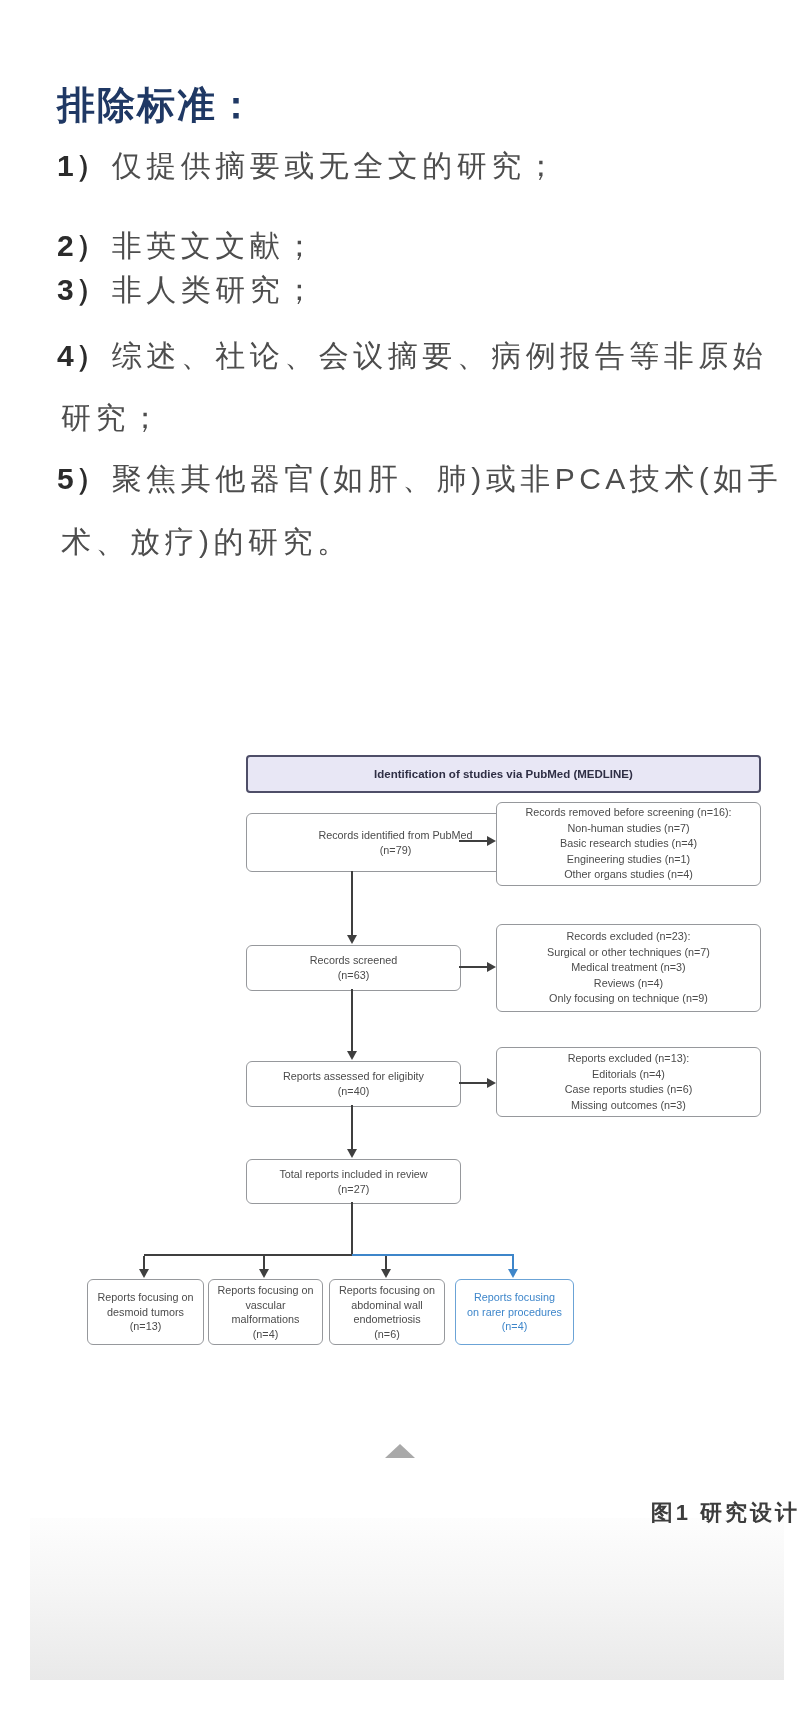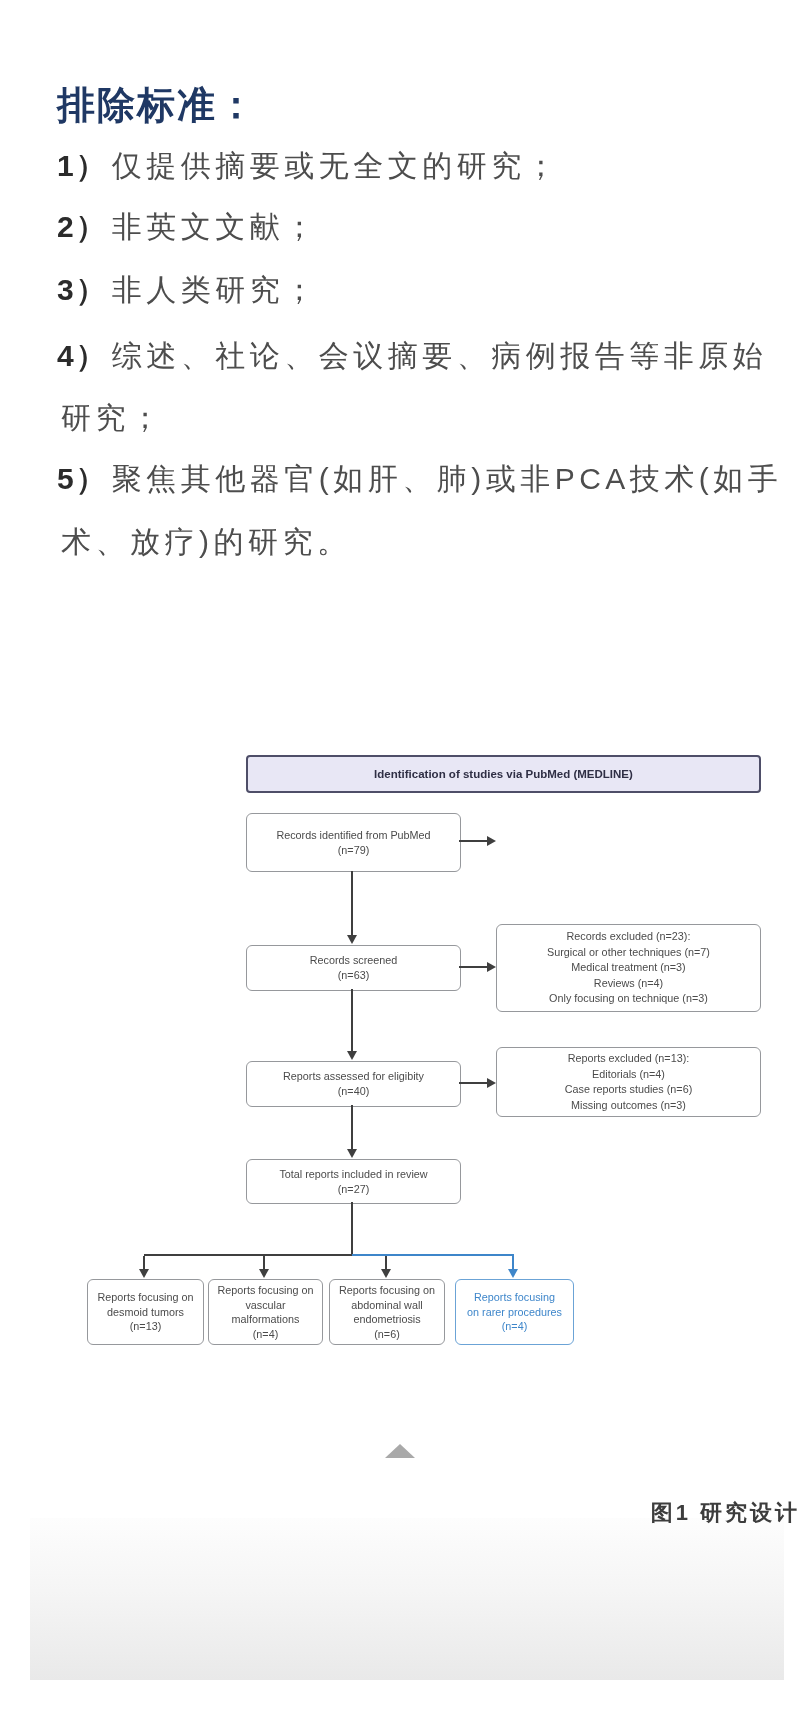--- a/index.html
+++ b/index.html
@@ -52,7 +52,7 @@
     <h2 class="ex-heading">排除标准：</h2>
 
     <p class="ex-line" style="top:116px;"><span class="ex-num">1）</span><span>仅提供摘要或无全文的研究；</span></p>
-    <p class="ex-line" style="top:177px;text-align:right;"><span class="ex-num">2）</span><span>非英文文献；</span></p>
+    <p class="ex-line" style="top:196px;text-align:right;"><span class="ex-num">2）</span><span>非英文文献；</span></p>
     <p class="ex-line" style="top:240px;"><span class="ex-num">3）</span><span>非人类研究；</span></p>
     <p class="ex-line" style="top:306px;"><span class="ex-num">4）</span><span>综述、社论、会议摘要、病例报告等非原始</span></p>
     <p class="ex-line" style="top:368px;"><span class="ex-num"></span><span>研究；</span></p>

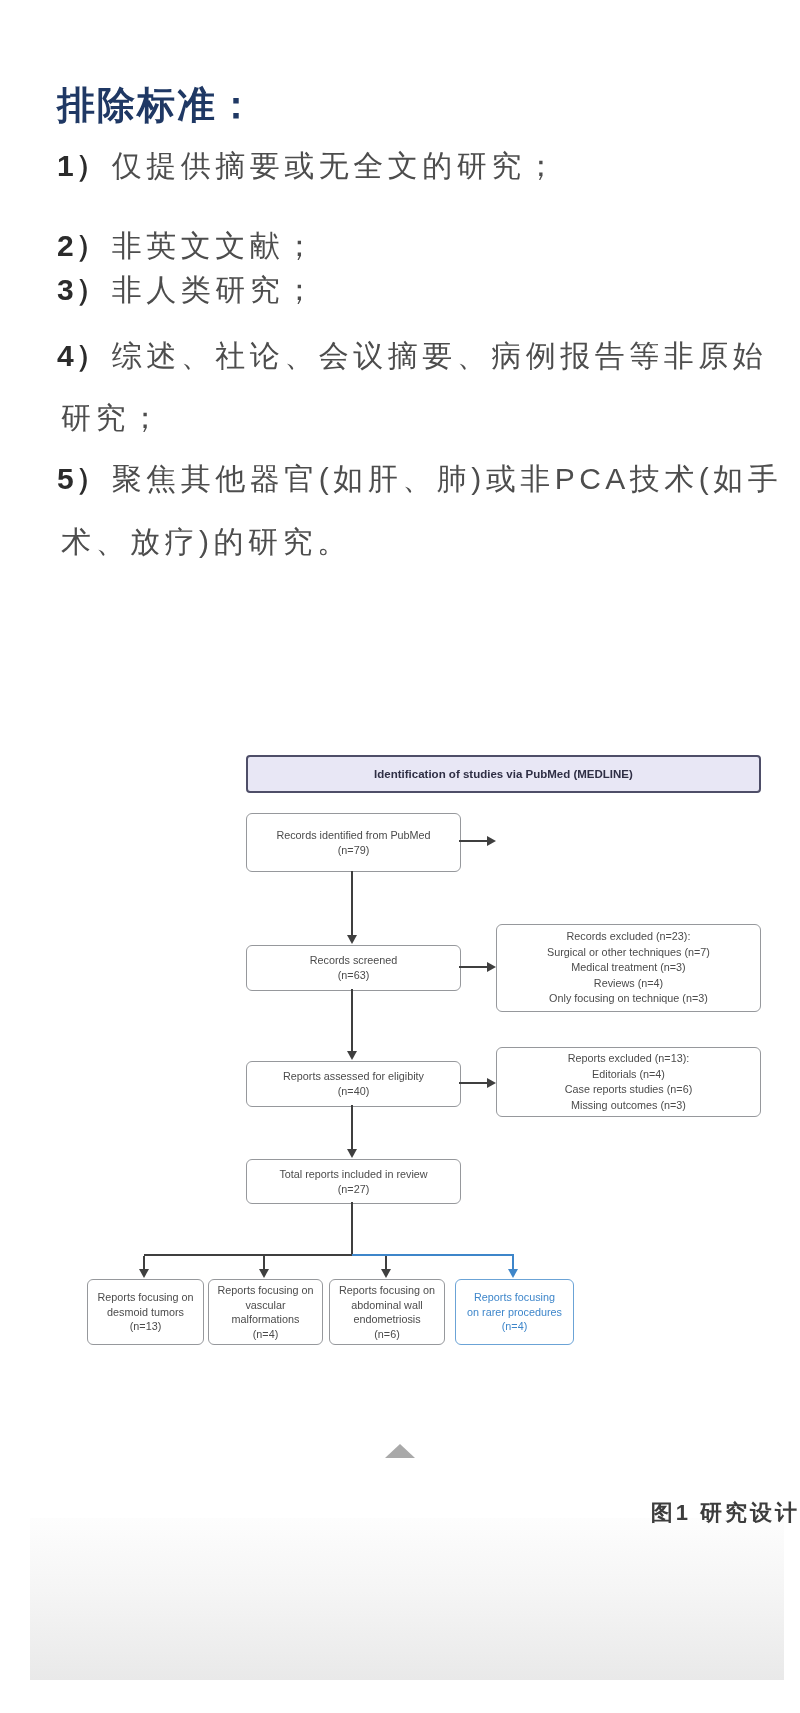--- a/index.html
+++ b/index.html
@@ -81,6 +81,13 @@
       <div class="bl">(n=27)</div>
     </div>
 
+    <div class="fbox rbox" style="left:472px;top:786px;width:263px;height:82px;">
+      <div class="bl">Records removed before screening (n=16):</div>
+      <div class="bl">Non-human studies (n=7)</div>
+      <div class="bl">Basic research studies (n=4)</div>
+      <div class="bl">Engineering studies (n=1)</div>
+      <div class="bl">Other organs studies (n=4)</div>
+    </div>
     <div class="fbox rbox" style="left:472px;top:908px;width:263px;height:86px;">
       <div class="bl">Records excluded (n=23):</div>
       <div class="bl">Surgical or other techniques (n=7)</div>

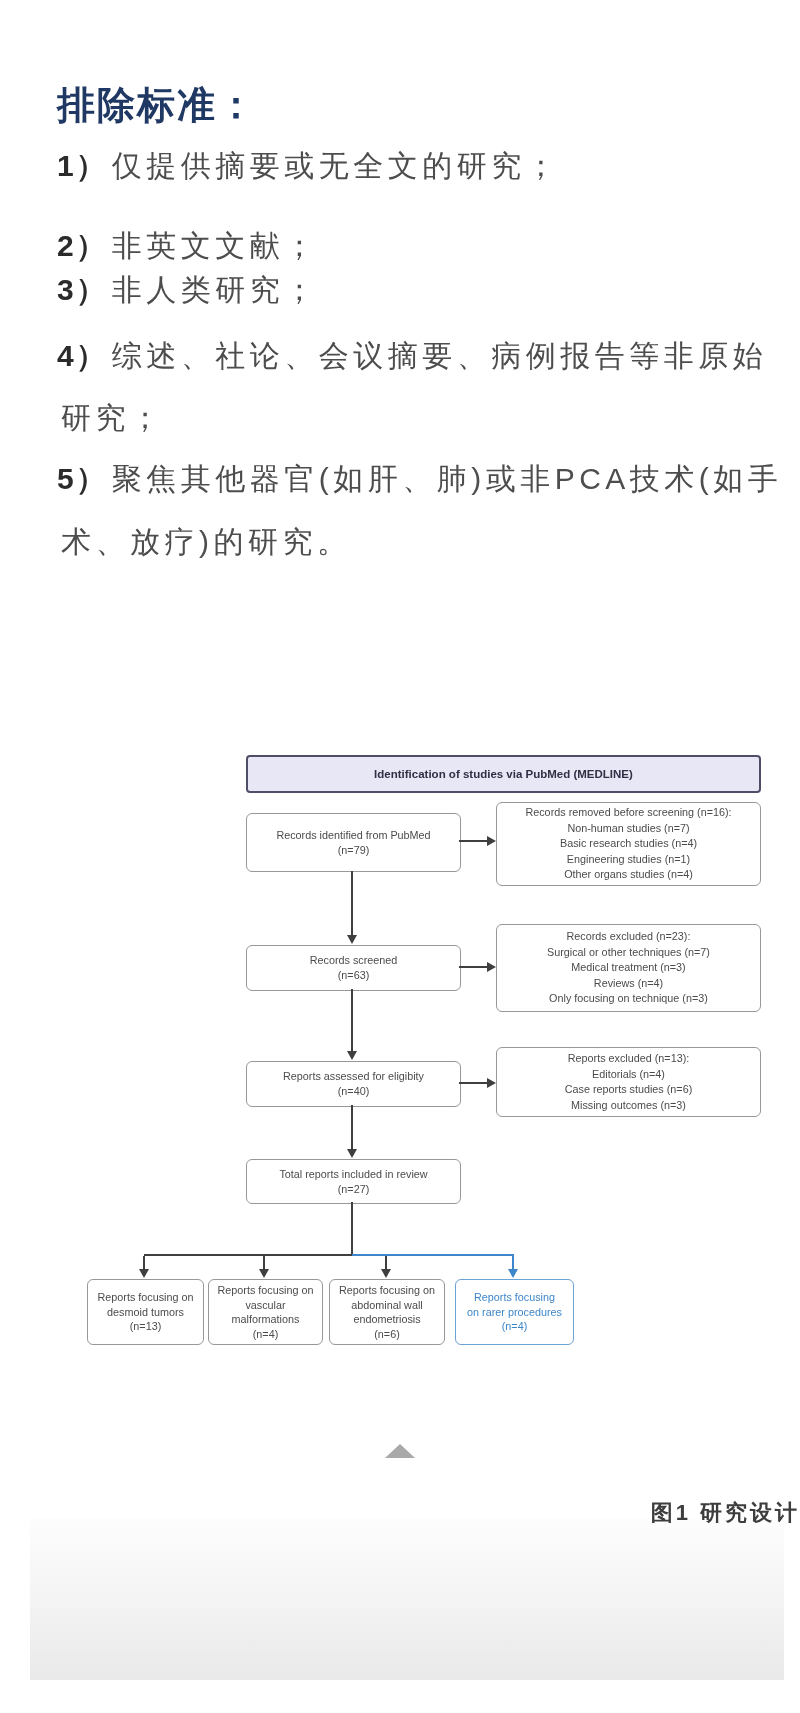--- a/index.html
+++ b/index.html
@@ -64,7 +64,7 @@
 
     <div class="title-box">Identification of studies via PubMed (MEDLINE)</div>
 
-    <div class="fbox" style="left:222px;top:797px;width:213px;height:57px;">
+    <div class="fbox" style="left:222px;top:797px;width:213px;height:57px;padding-left:42px;">
       <div class="bl">Records identified from PubMed</div>
       <div class="bl">(n=79)</div>
     </div>

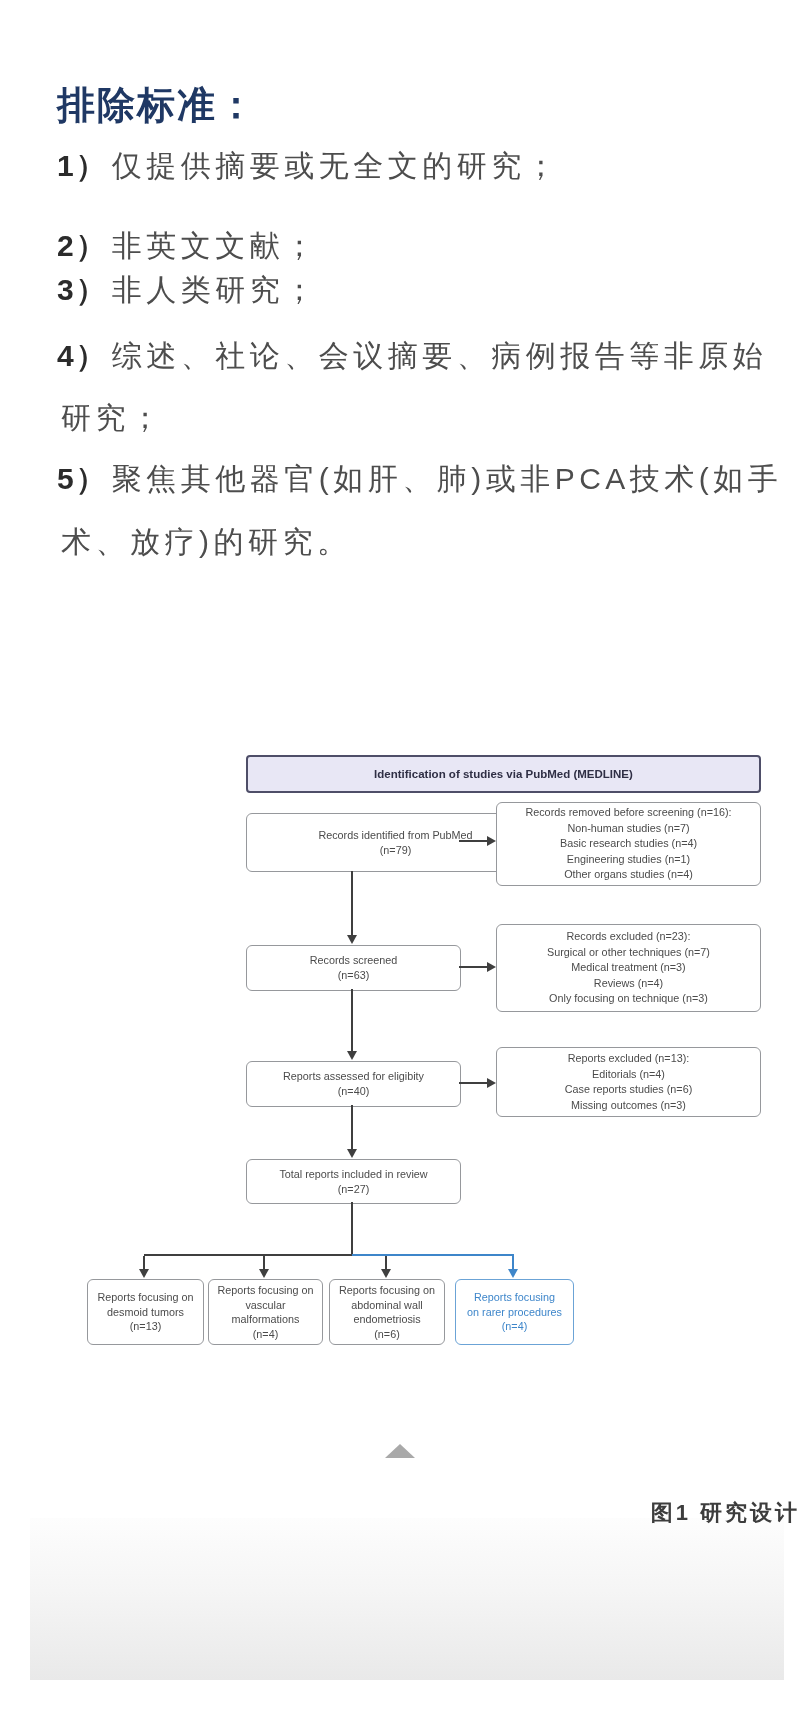--- a/index.html
+++ b/index.html
@@ -93,7 +93,7 @@
       <div class="bl">Surgical or other techniques (n=7)</div>
       <div class="bl">Medical treatment (n=3)</div>
       <div class="bl">Reviews (n=4)</div>
-      <div class="bl">Only focusing on technique (n=3)</div>
+      <div class="bl">Only focusing on technique (n=9)</div>
     </div>
     <div class="fbox rbox" style="left:472px;top:1031px;width:263px;height:68px;">
       <div class="bl">Reports excluded (n=13):</div>

